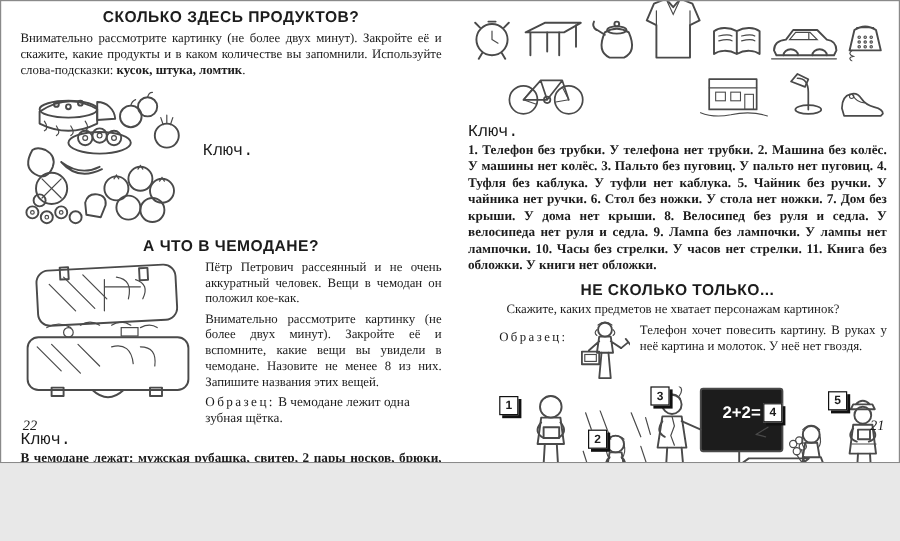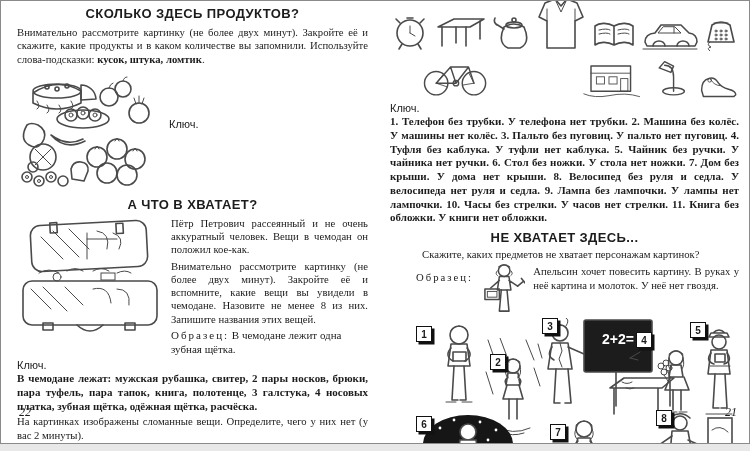--- a/index.html
+++ b/index.html
@@ -3,7 +3,7 @@
 <meta charset="utf-8">
 <style>
   html,body{margin:0;padding:0;background:#e8e8e8;}
-  .spread{position:relative;width:750px;height:444px;background:#fff;border:1px solid #8a8a8a;
+  .spread{position:relative;width:750px;height:386px;background:#fff;border:1px solid #8a8a8a;
           box-sizing:border-box;font-family:"Liberation Serif",serif;color:#1c1c1c;overflow:hidden;margin:0 auto;}
   .page{position:absolute;top:0;height:100%;box-sizing:border-box;}
   .page-left{left:0;width:375px;padding:5px 8px 0 16px;}

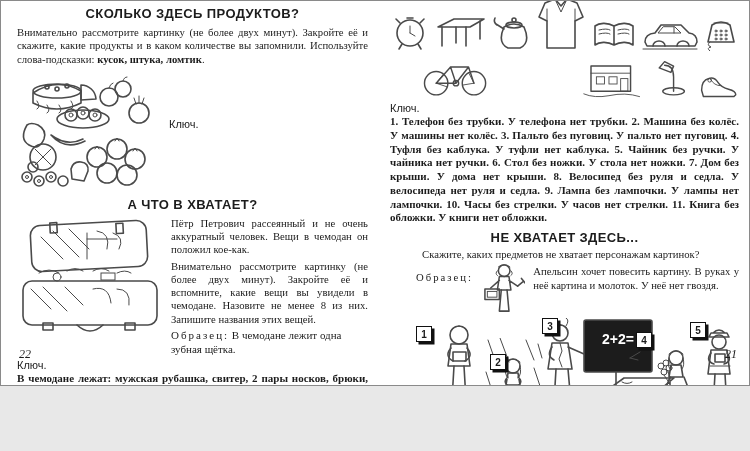--- a/index.html
+++ b/index.html
@@ -12,7 +12,7 @@
              text-align:center;letter-spacing:.4px;margin:0 0 5px;}
   .para{font-size:10.7px;line-height:1.24;text-align:justify;margin:0 0 3px;}
   .b{font-weight:bold;}
-  .key-label{font-family:Liberation Sans, sans-serif;font-size:11px;margin:3px 0 1px;}
+  .key-label{font-family:Liberation Mono, monospace;font-size:14px;margin:3px 0 1px;}
   .key-text{font-size:11px;font-weight:bold;line-height:1.25;text-align:justify;margin:0 0 2px;}
   .sample{font-size:11px;line-height:1.24;margin:2px 0 2px;padding-left:8px;}
   .sample-label{letter-spacing:2px;}

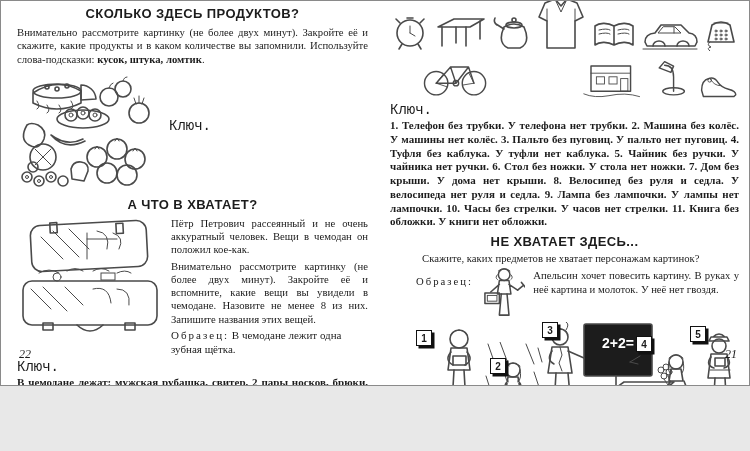--- a/index.html
+++ b/index.html
@@ -106,7 +106,7 @@
       <div class="clear"></div>
     </div>
 
-    <div class="sec-title" style="margin-top:6px;">А ЧТО В ХВАТАЕТ?</div>
+    <div class="sec-title" style="margin-top:6px;">А ЧТО В ЧЕМОДАНЕ?</div>
 
     <div class="media-sec">
       <svg class="ill-left" width="146" height="130" viewBox="0 0 146 130" style="margin-right:8px;">

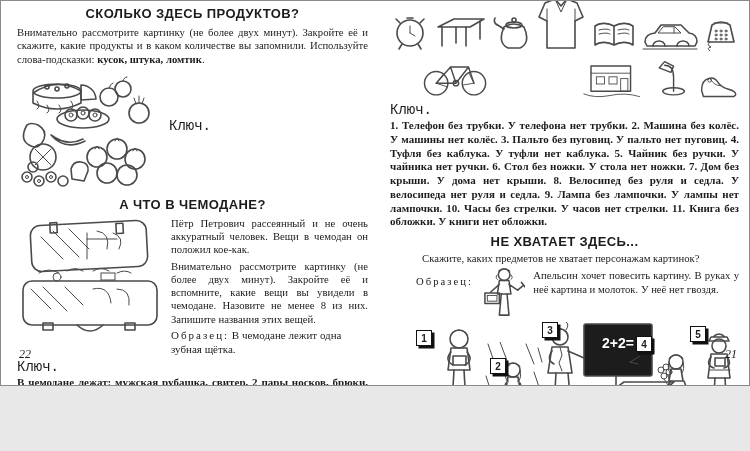--- a/index.html
+++ b/index.html
@@ -220,7 +220,7 @@
     <div class="key-label">Ключ.</div>
     <div class="key-text">1. Телефон без трубки. У телефона нет трубки. 2. Машина без колёс. У машины нет колёс. 3. Пальто без пуговиц. У пальто нет пуговиц. 4. Туфля без каблука. У туфли нет каблука. 5. Чайник без ручки. У чайника нет ручки. 6. Стол без ножки. У стола нет ножки. 7. Дом без крыши. У дома нет крыши. 8. Велосипед без руля и седла. У велосипеда нет руля и седла. 9. Лампа без лампочки. У лампы нет лампочки. 10. Часы без стрелки. У часов нет стрелки. 11. Книга без обложки. У книги нет обложки.</div>
 
-    <div class="sec-title" style="margin-top:5px;margin-bottom:3px;">НЕ ХВАТАЕТ ЗДЕСЬ...</div>
+    <div class="sec-title" style="margin-top:5px;margin-bottom:3px;">НЕ СКОЛЬКО ТОЛЬКО...</div>
 
     <div class="activity-head">Скажите, каких предметов не хватает персонажам картинок?</div>
 

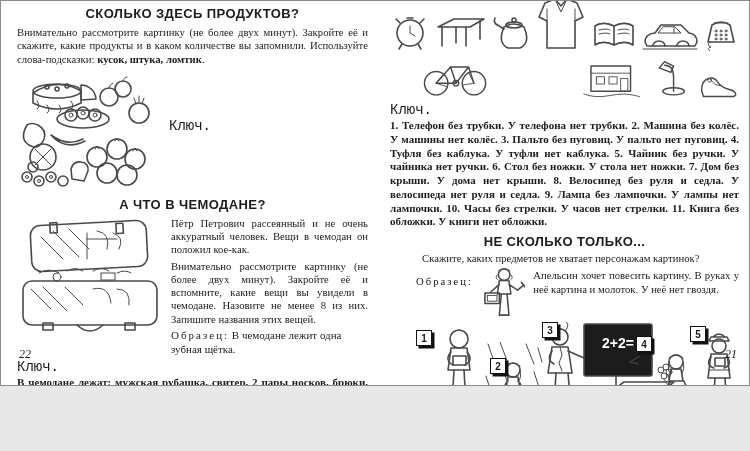--- a/index.html
+++ b/index.html
@@ -235,7 +235,7 @@
         <path class="ln" d="M36 25 l6 -5 M40 17 l4 5"></path>
         <path class="ln" d="M19 29 l-2 22 h5 M25 29 l2 22 h-5"></path>
       </svg>
-      <div class="stext">Апельсин хочет повесить картину. В руках у неё картина и молоток. У неё нет гвоздя.</div>
+      <div class="stext">Телефон хочет повесить картину. В руках у неё картина и молоток. У неё нет гвоздя.</div>
     </div>
 
     <div class="figures">

